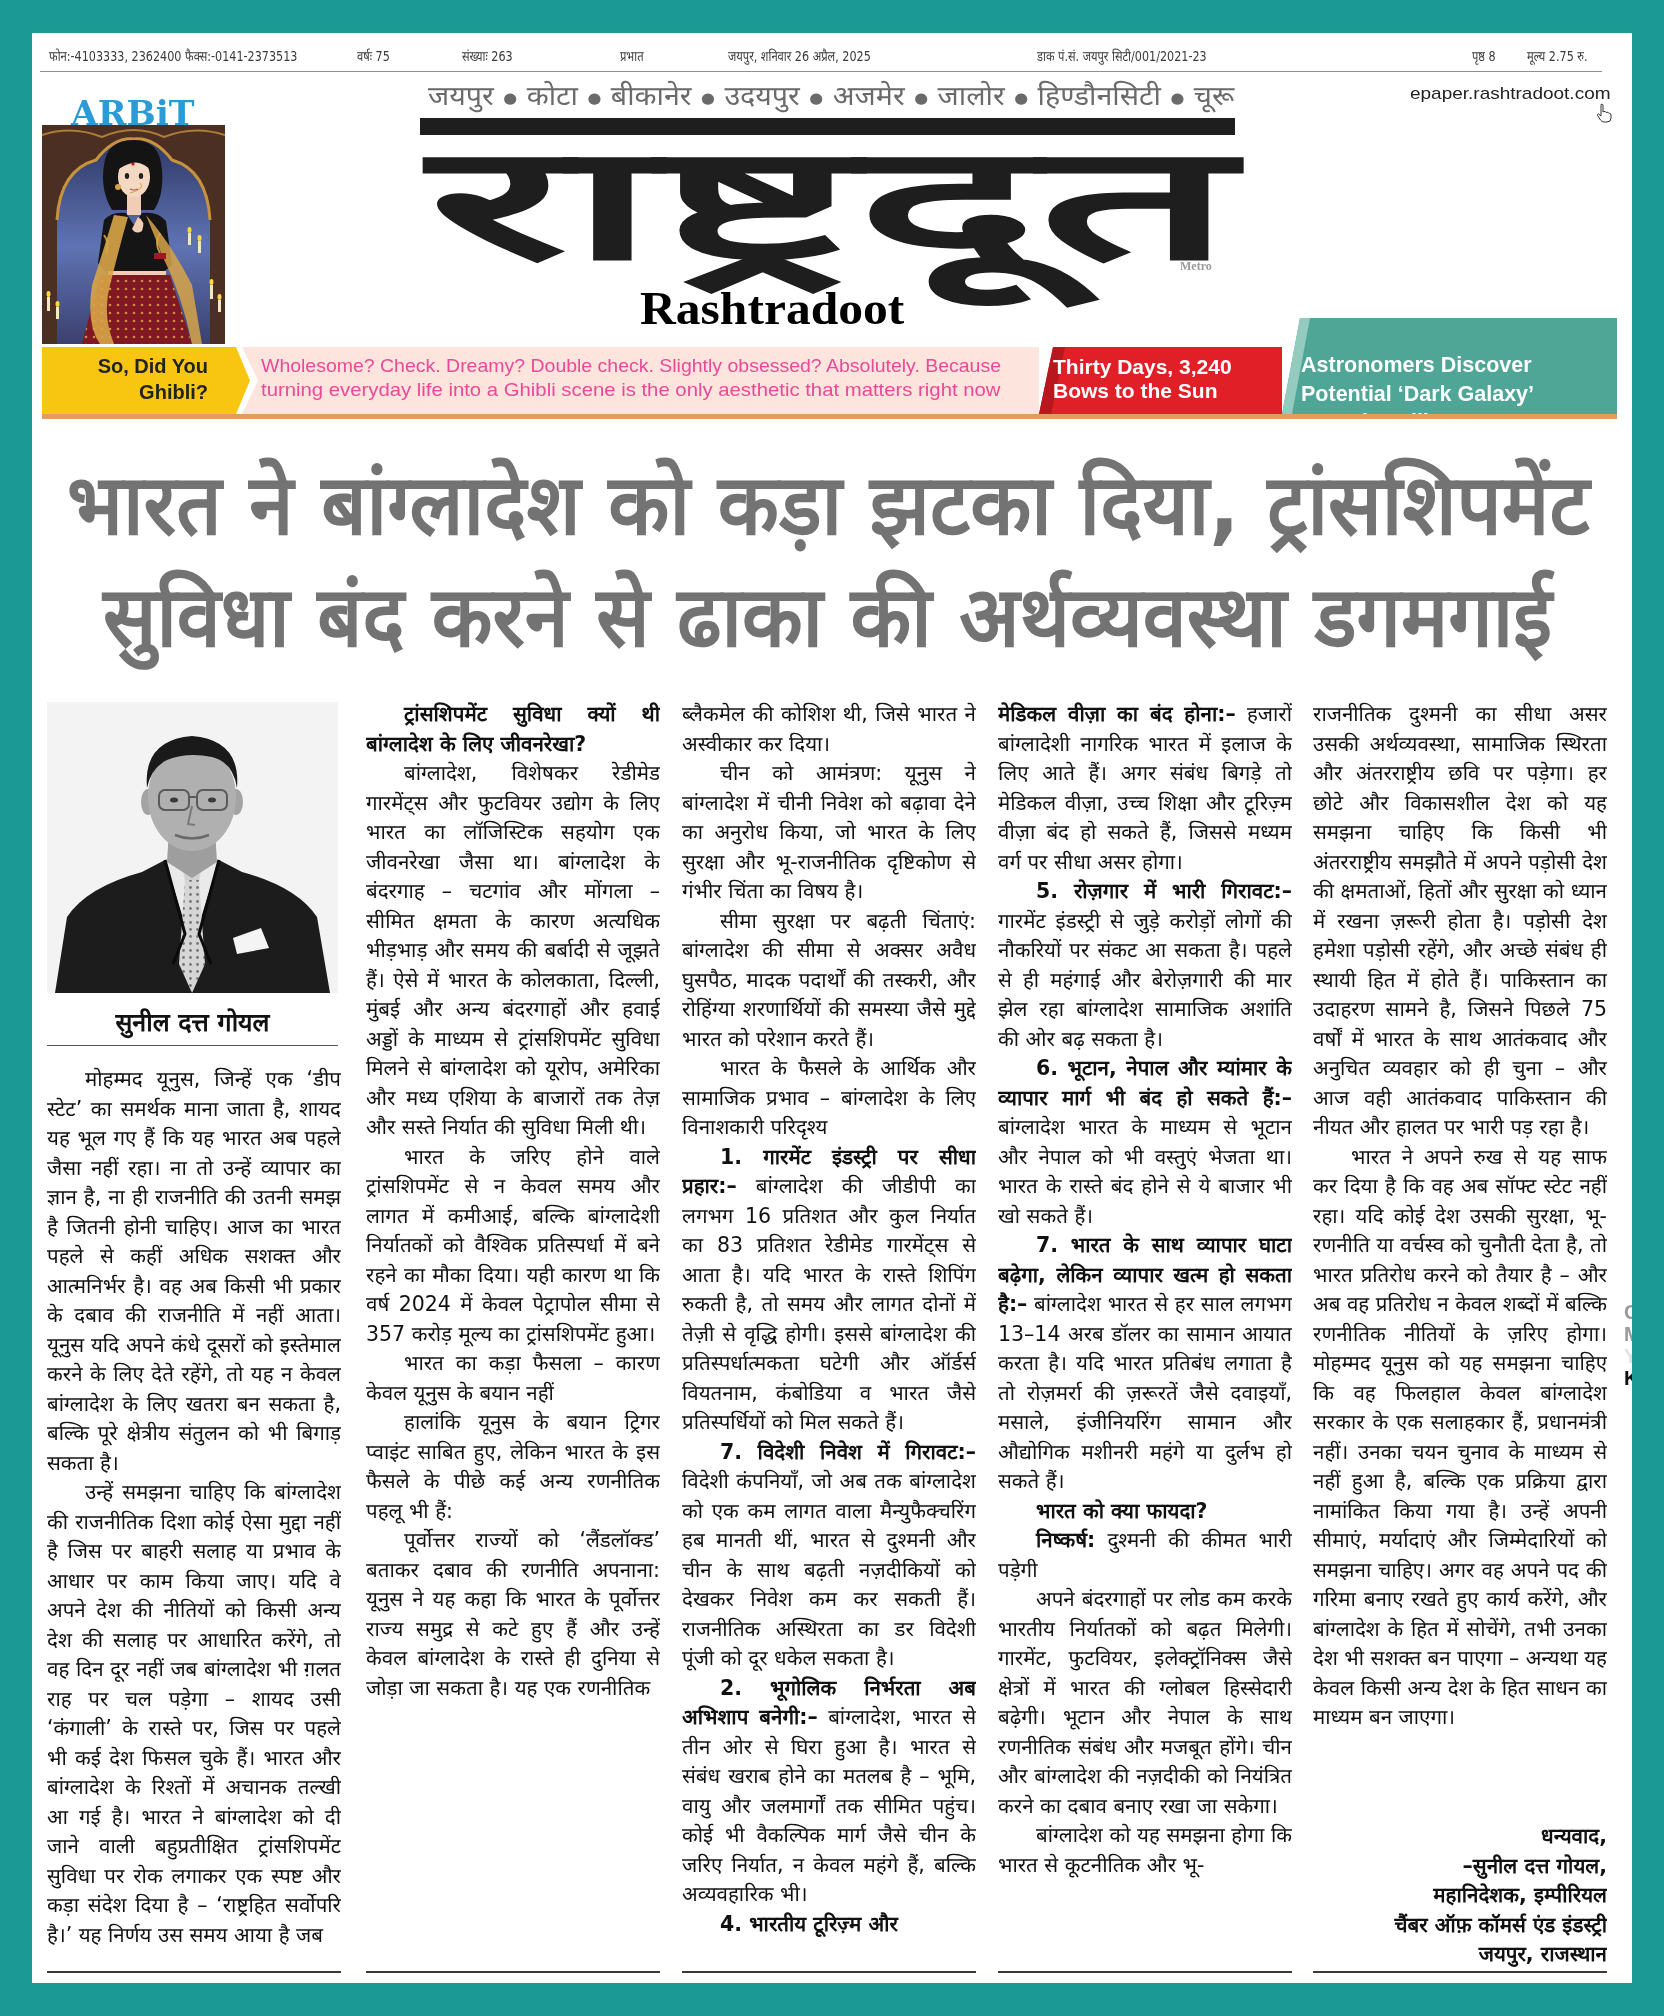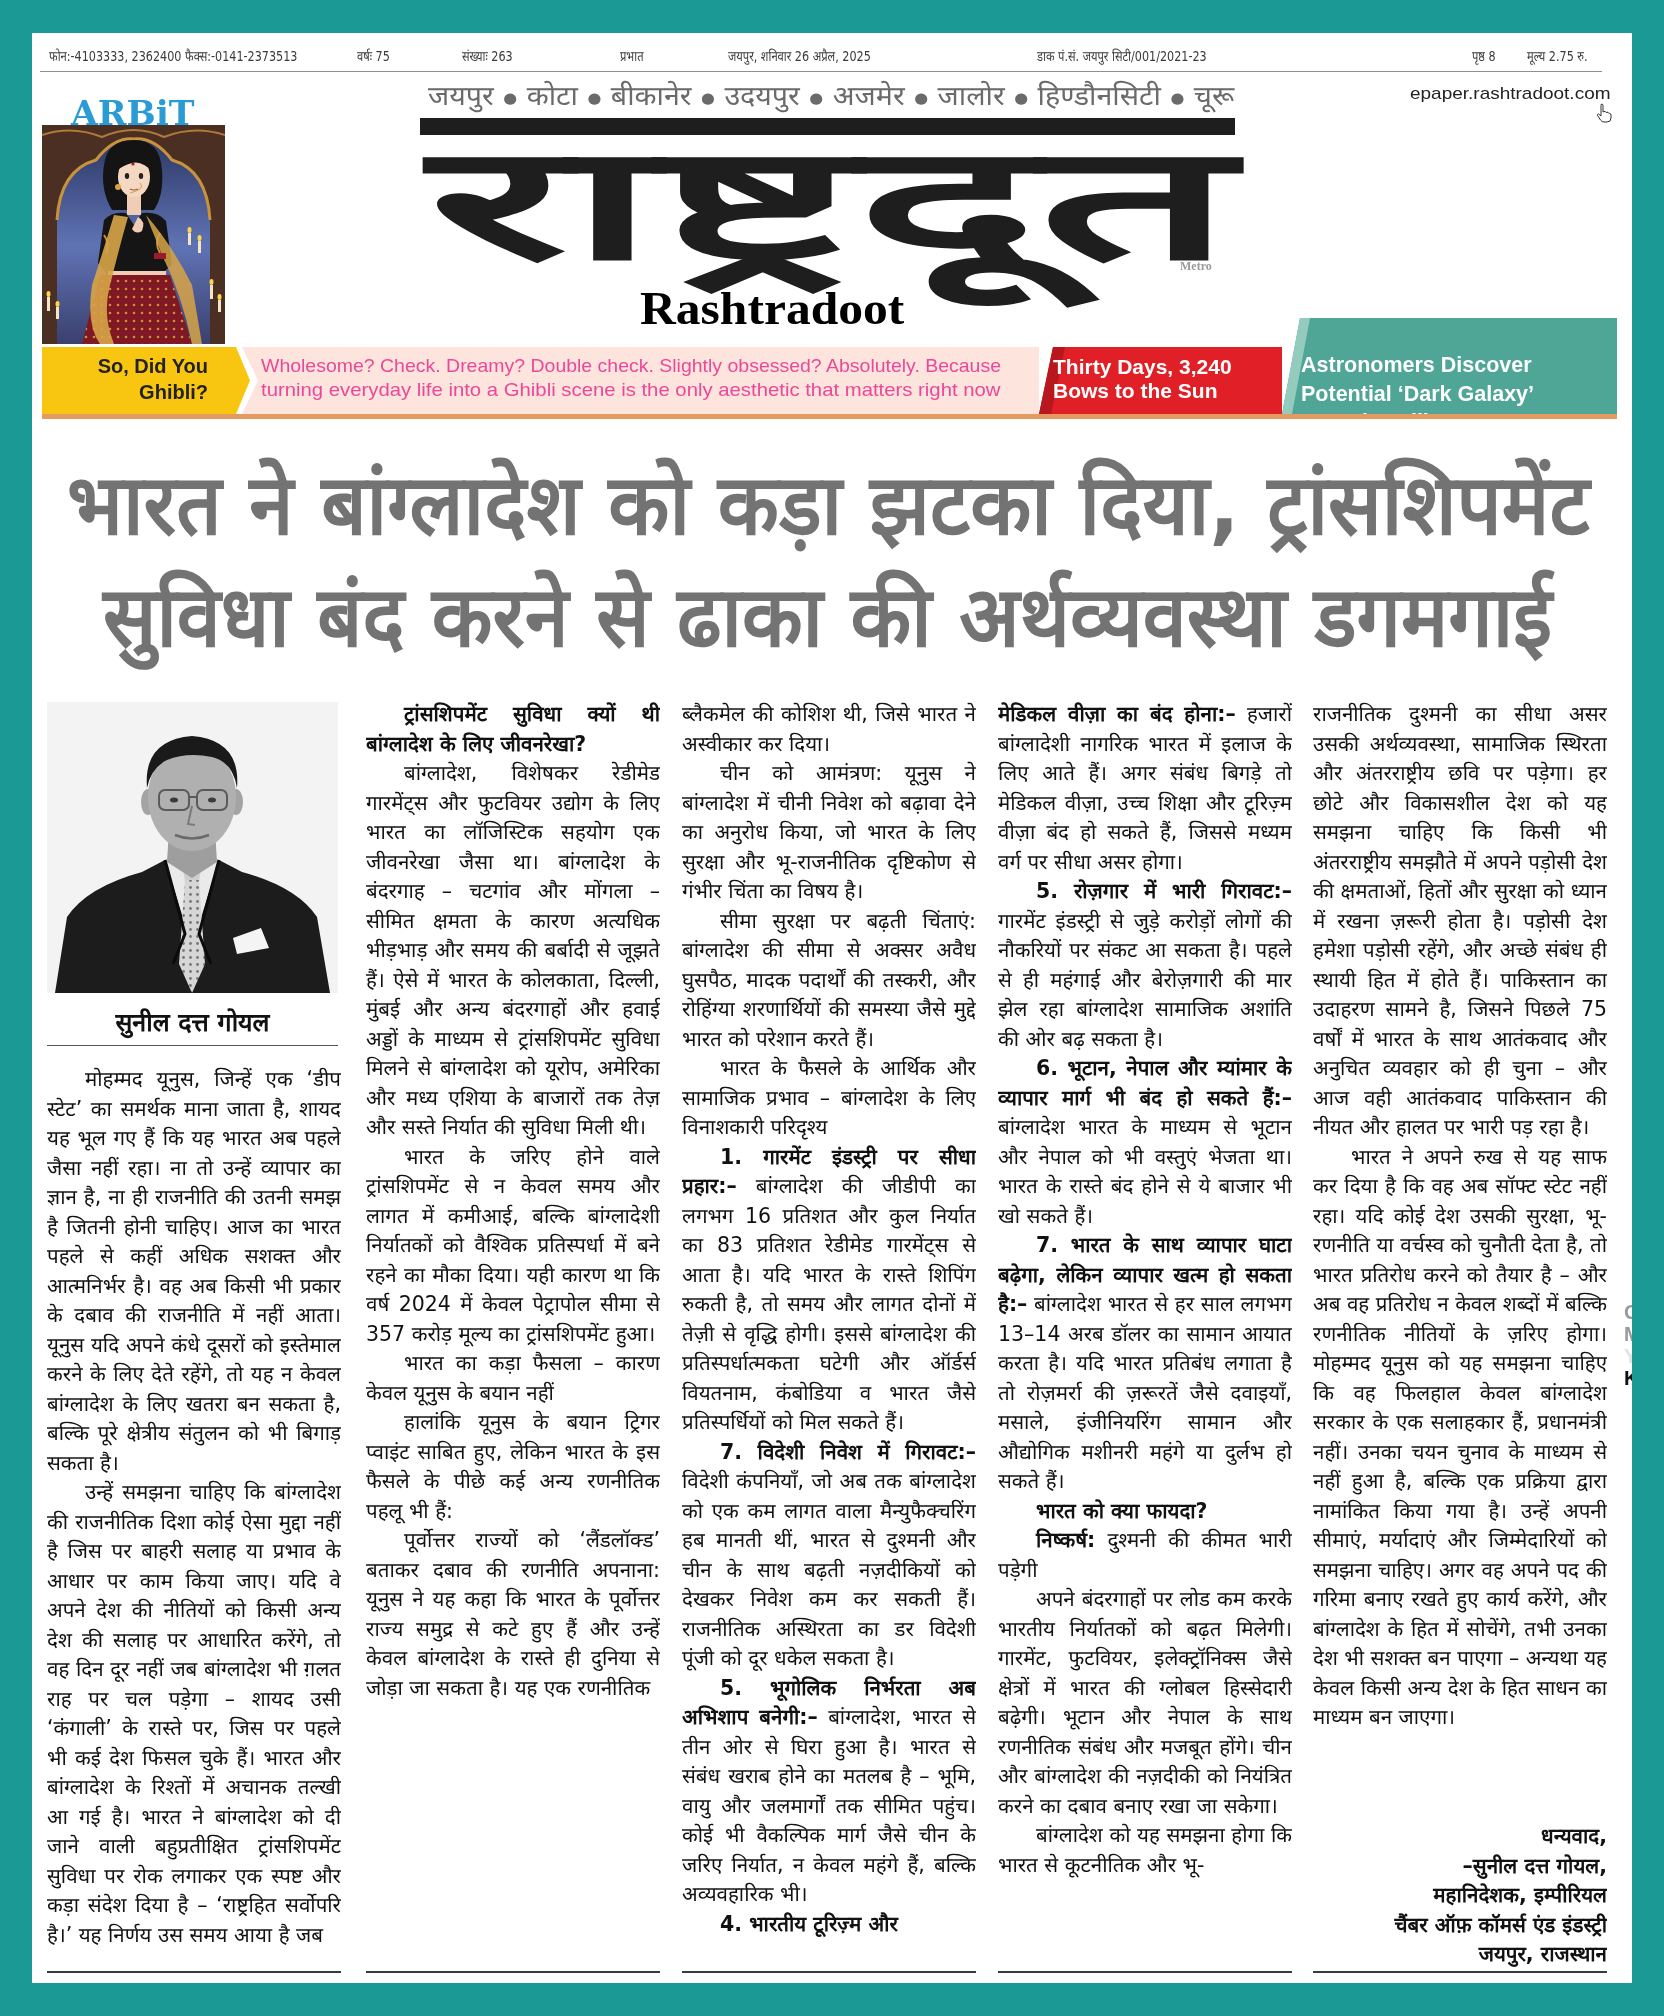--- a/index.html
+++ b/index.html
@@ -233,7 +233,7 @@
     <p class="indent">भारत के फैसले के आर्थिक और सामाजिक प्रभाव – बांग्लादेश के लिए विनाशकारी परिदृश्य</p>
     <p class="indent"><b>1. गारमेंट इंडस्ट्री पर सीधा प्रहार:–</b><span>  बांग्लादेश की जीडीपी का लगभग 16 प्रतिशत और कुल निर्यात का 83 प्रतिशत रेडीमेड गारमेंट्स से आता है। यदि भारत के रास्ते शिपिंग रुकती है, तो समय और लागत दोनों में तेज़ी से वृद्धि होगी। इससे बांग्लादेश की प्रतिस्पर्धात्मकता घटेगी और ऑर्डर्स वियतनाम, कंबोडिया व भारत जैसे प्रतिस्पर्धियों को मिल सकते हैं।</span></p>
     <p class="indent"><b>7. विदेशी निवेश में गिरावट:–</b><span> विदेशी कंपनियाँ, जो अब तक बांग्लादेश को एक कम लागत वाला मैन्युफैक्चरिंग हब मानती थीं, भारत से दुश्मनी और चीन के साथ बढ़ती नज़दीकियों को देखकर निवेश कम कर सकती हैं। राजनीतिक अस्थिरता का डर विदेशी पूंजी को दूर धकेल सकता है।</span></p>
-    <p class="indent"><b>5. भूगोलिक निर्भरता अब अभिशाप बनेगी:–</b><span> बांग्लादेश, भारत से तीन ओर से घिरा हुआ है। भारत से संबंध खराब होने का मतलब है – भूमि, वायु और जलमार्गों तक सीमित पहुंच। कोई भी वैकल्पिक मार्ग जैसे चीन के जरिए निर्यात, न केवल महंगे हैं, बल्कि अव्यवहारिक भी।</span></p>
+    <p class="indent"><b>2. भूगोलिक निर्भरता अब अभिशाप बनेगी:–</b><span> बांग्लादेश, भारत से तीन ओर से घिरा हुआ है। भारत से संबंध खराब होने का मतलब है – भूमि, वायु और जलमार्गों तक सीमित पहुंच। कोई भी वैकल्पिक मार्ग जैसे चीन के जरिए निर्यात, न केवल महंगे हैं, बल्कि अव्यवहारिक भी।</span></p>
     <p class="indent"><b>4. भारतीय टूरिज़्म और</b><span></span></p>
   </div>
   <div class="col-rule" style="left:650px"></div>

